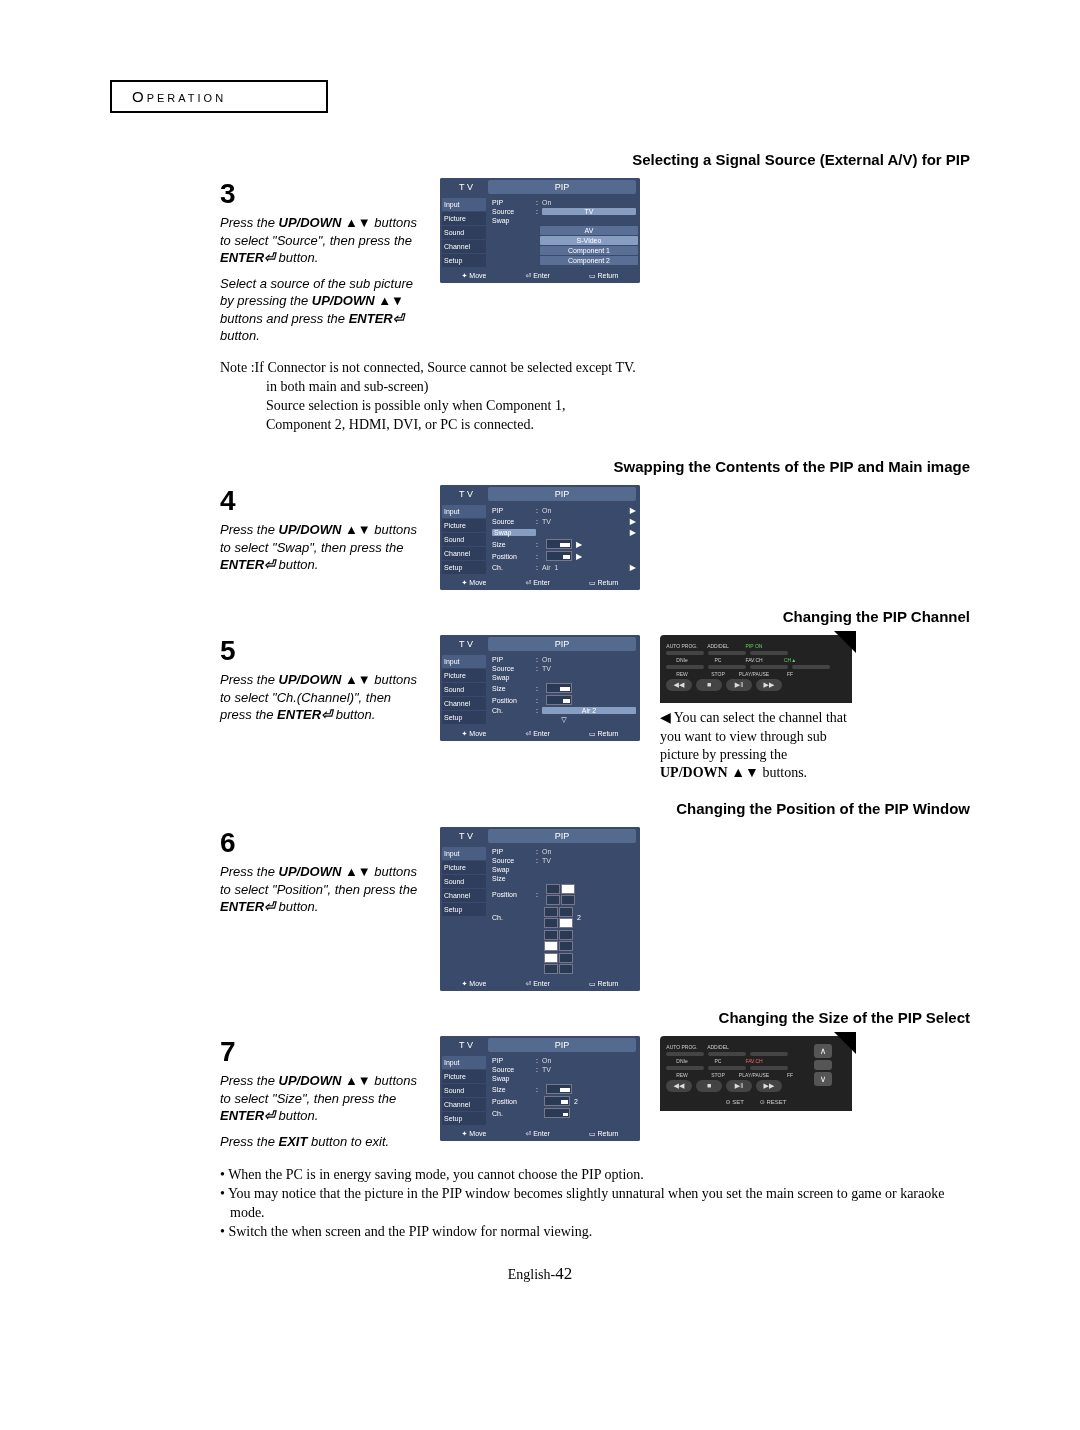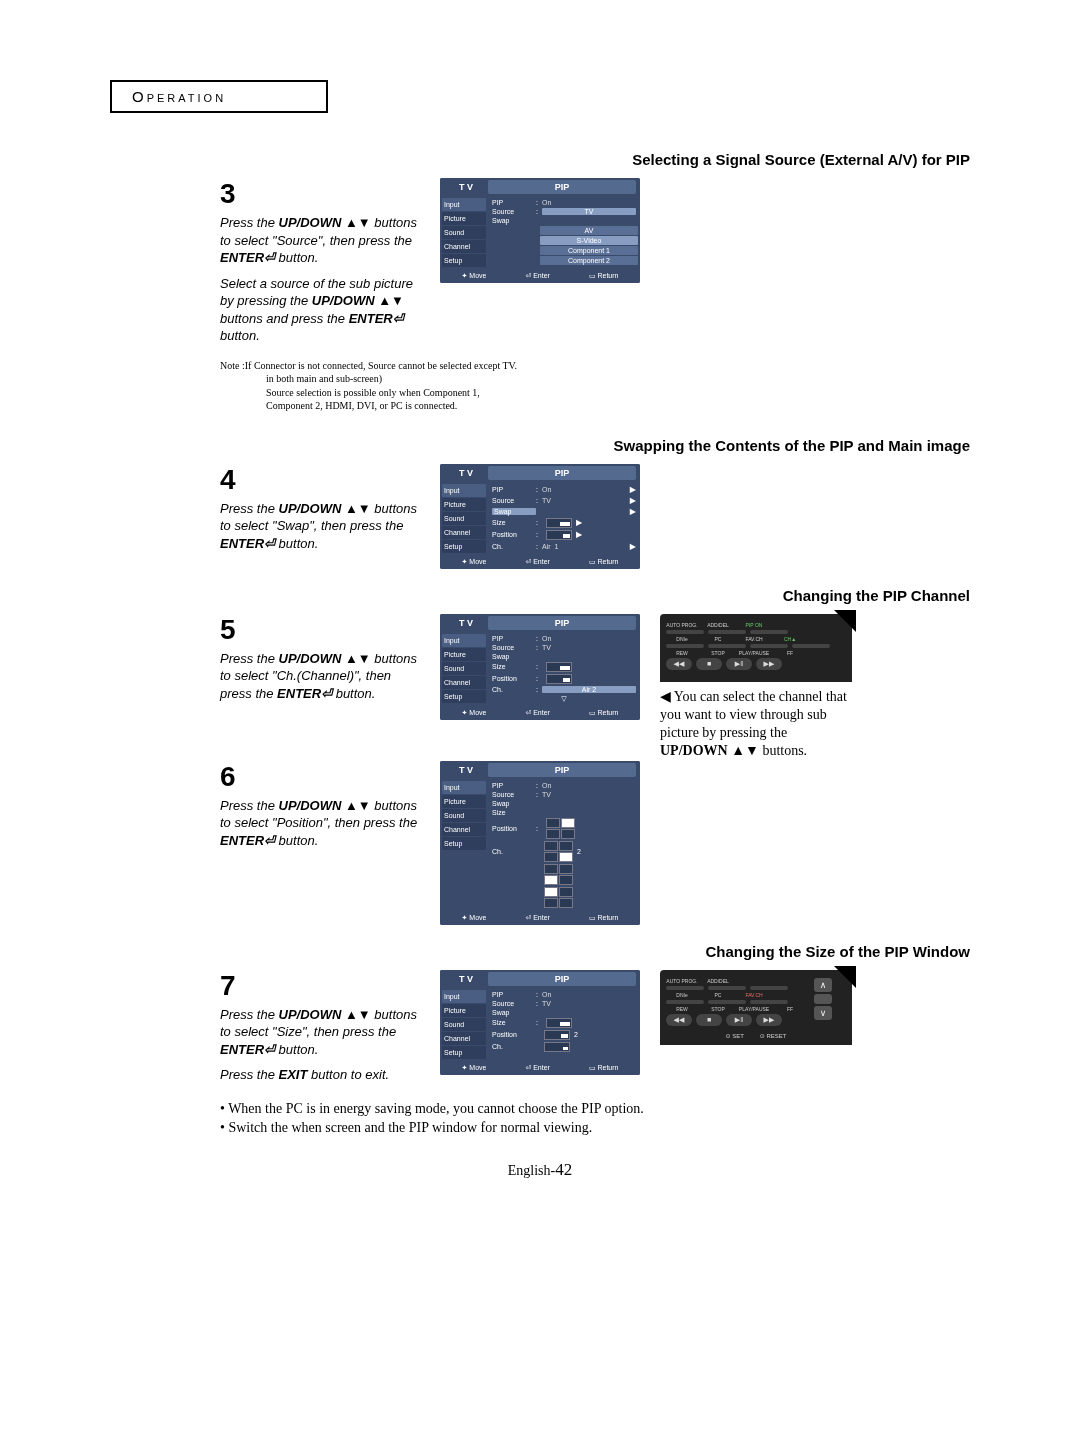--- a/index.html
+++ b/index.html
@@ -75,7 +75,7 @@
     display: flex;
     align-items: center;
     padding: 2px 4px;
-    font-weight: bold;
+    font-weight: normal;
     font-size: 9px;
   }
   .osd-title-left { flex: 0 0 44px; text-align: center; }

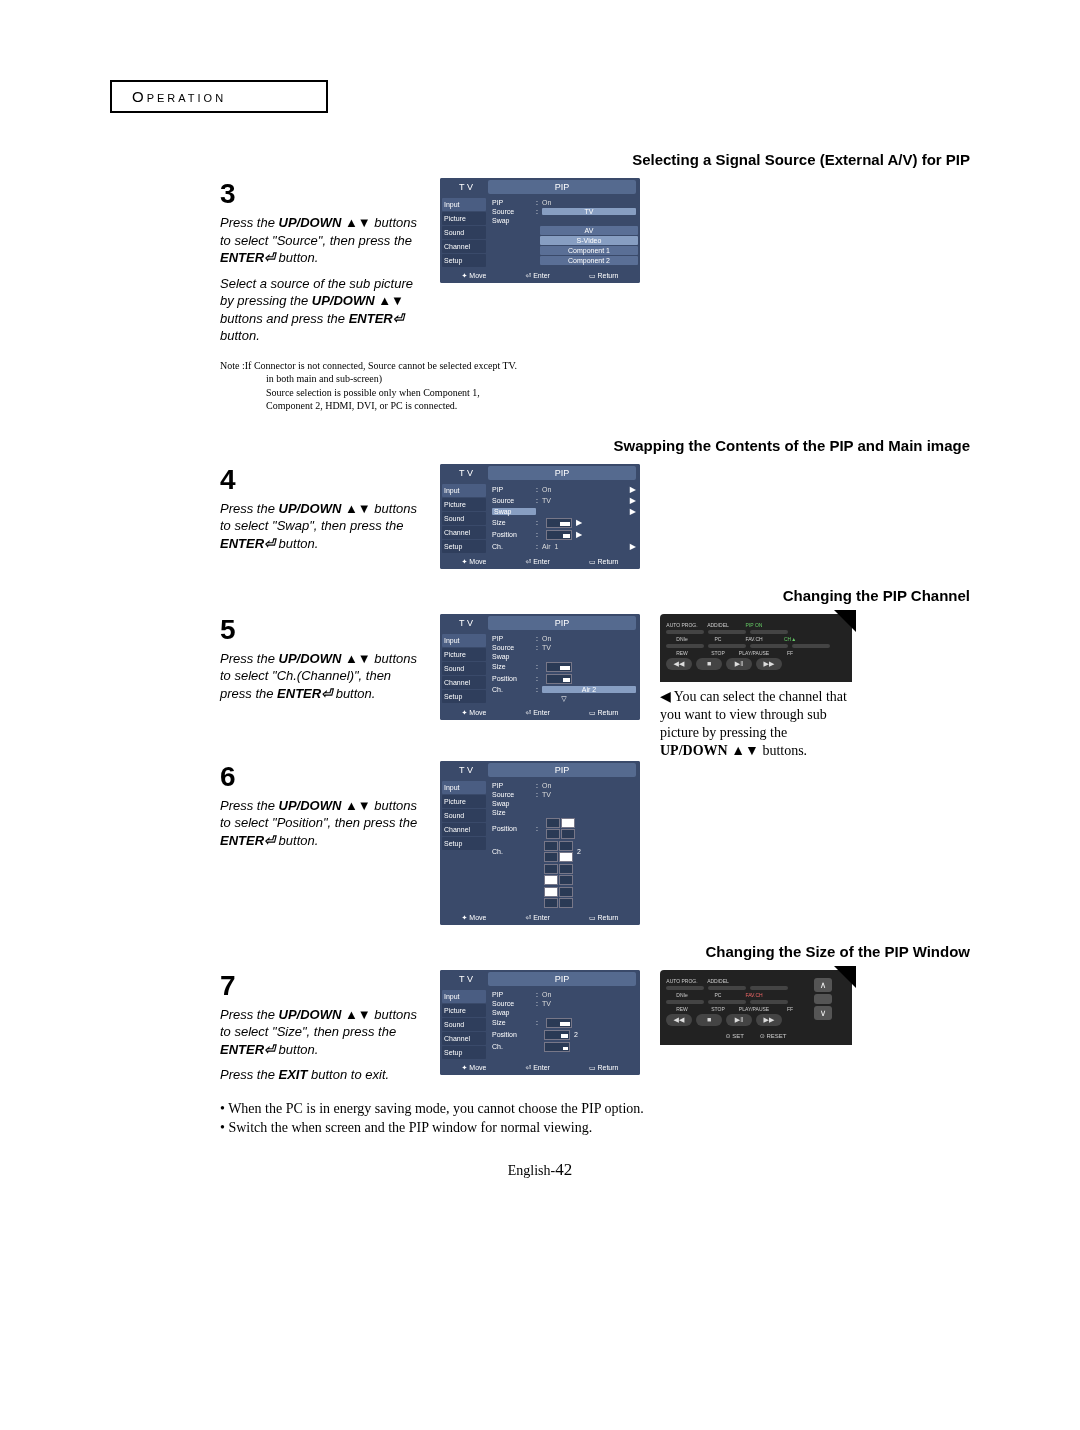--- a/index.html
+++ b/index.html
@@ -57,7 +57,7 @@
   .note-block {
     margin: 14px 0 24px 110px;
     font-family: "Times New Roman", serif;
-    font-size: 10px;
+    font-size: 14px;
     line-height: 1.35;
   }
   .note-indent { margin-left: 46px; }

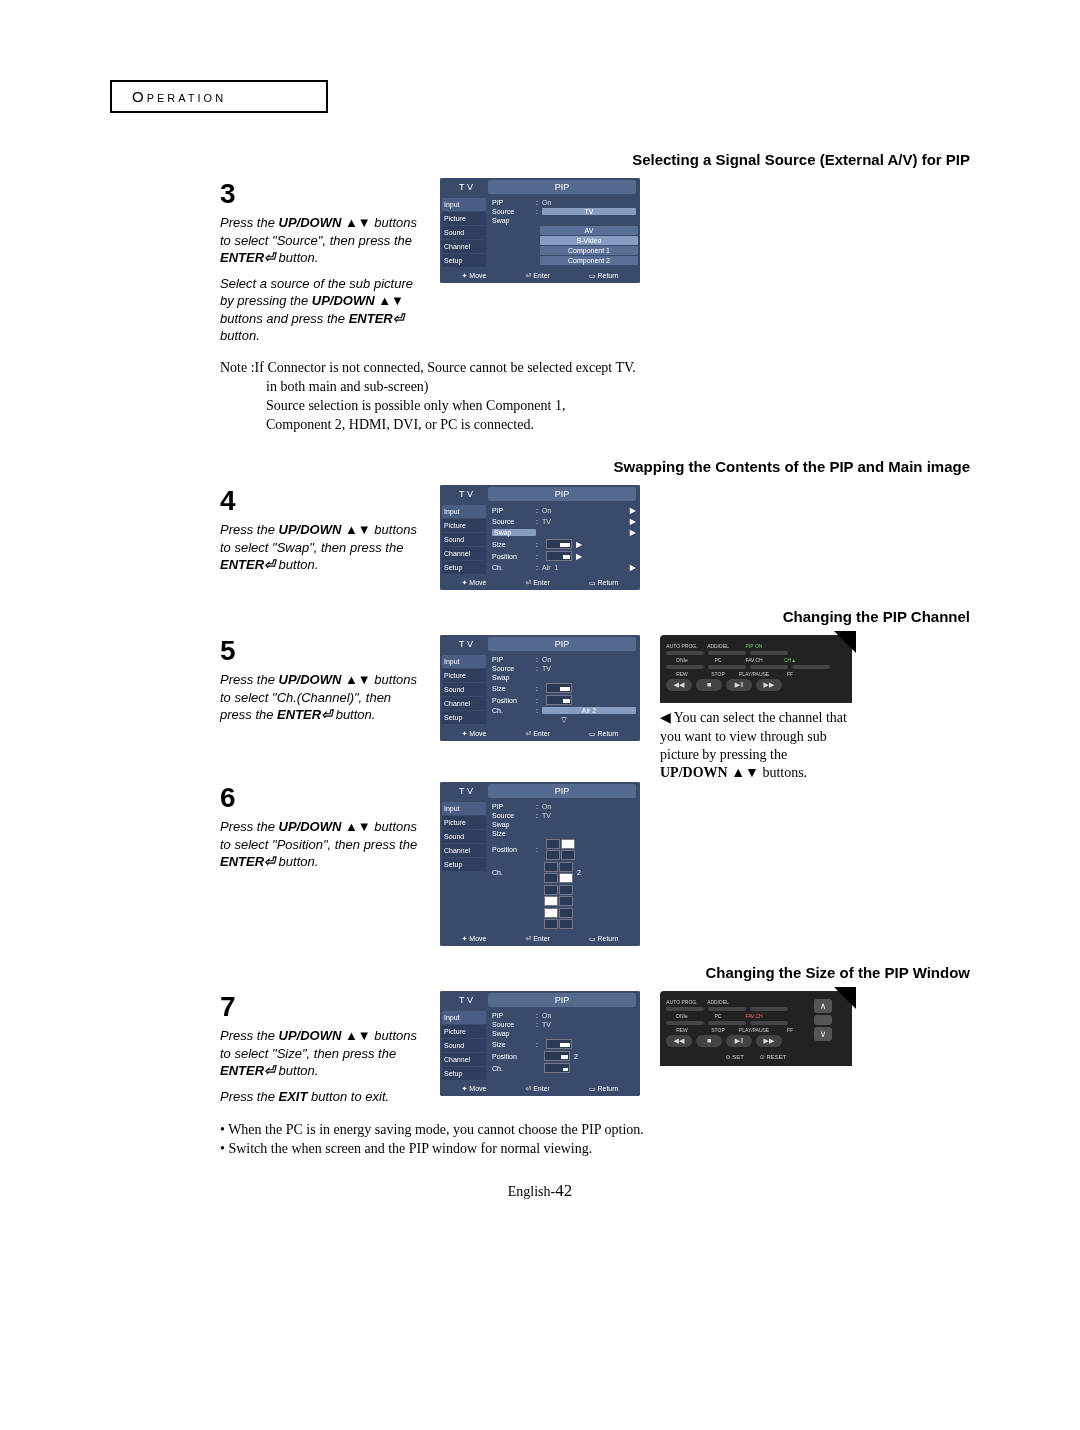--- a/index.html
+++ b/index.html
@@ -477,6 +477,7 @@
   </div>
 
   
+  <div class="subhead">Changing the Position of the PIP Window</div>
   <div class="step-row">
     <div class="step-col">
       <div class="step-num">6</div>

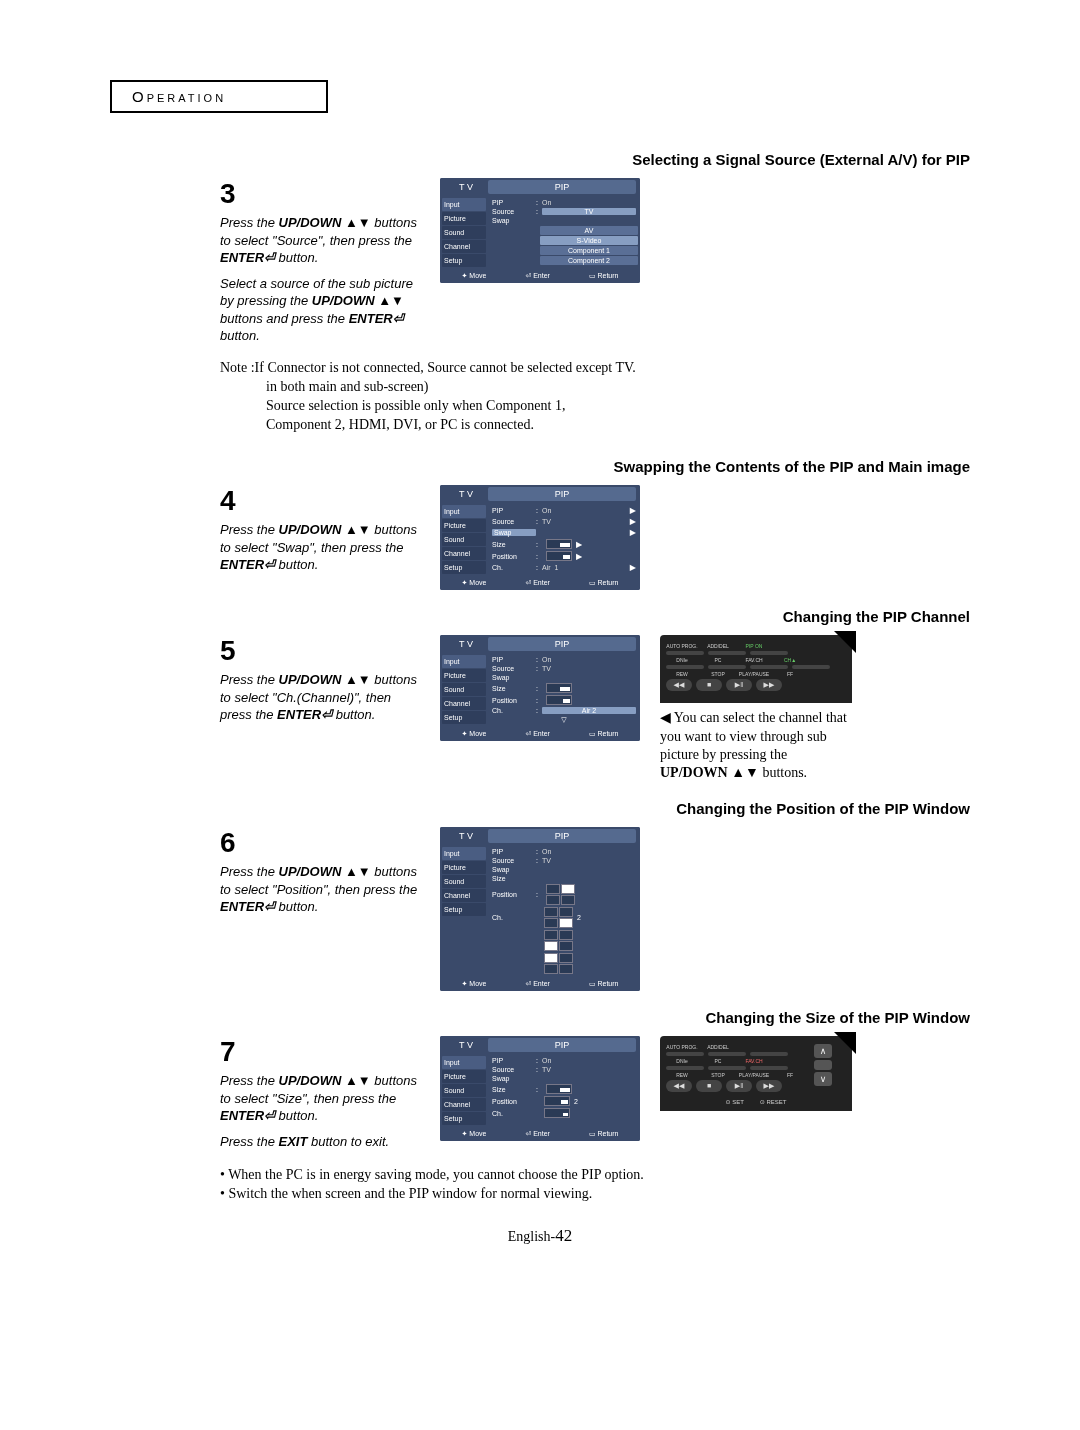--- a/index.html
+++ b/index.html
@@ -567,7 +567,7 @@
   </div>
 
   
-  <div class="subhead">Changing the Size of the PIP Window</div>
+  <div class="subhead">Changing the Size of the PIP Select</div>
   <div class="step-row">
     <div class="step-col">
       <div class="step-num">7</div>

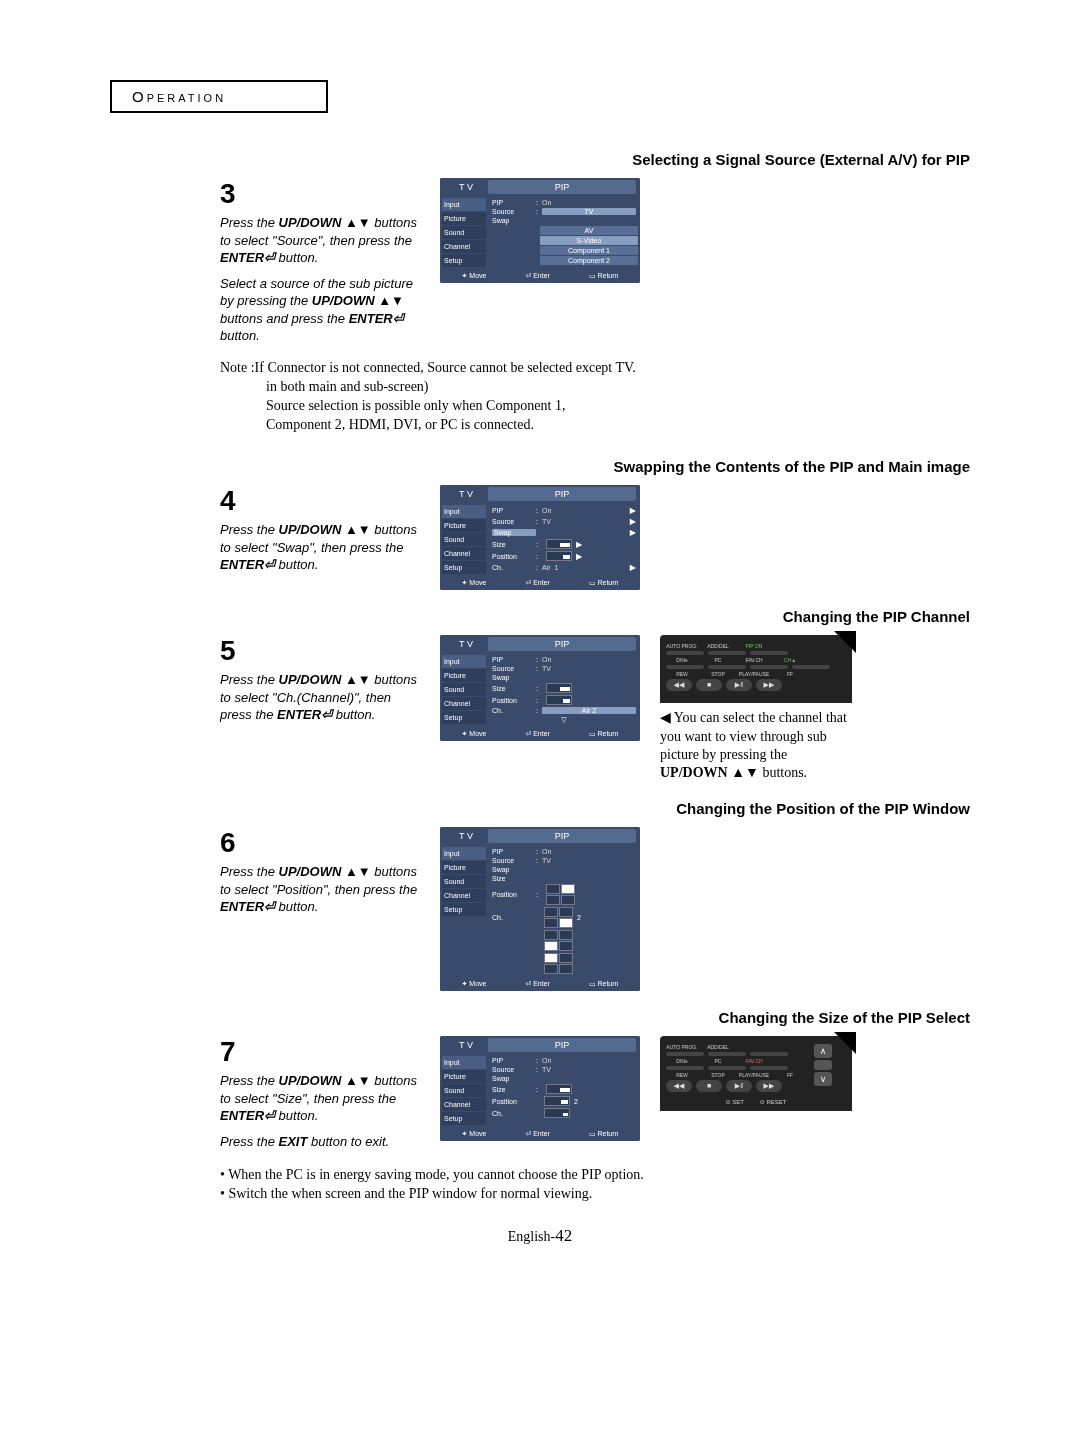--- a/index.html
+++ b/index.html
@@ -684,6 +684,7 @@
 
   <div class="bullets">
     <div class="bl">• When the PC is in energy saving mode, you cannot choose the PIP option.</div>
+    <div class="bl">• You may notice that the picture in the PIP window becomes slightly unnatural when you set the main screen to game or karaoke mode.</div>
     <div class="bl">• Switch the when screen and the PIP window for normal viewing.</div>
   </div>
 

